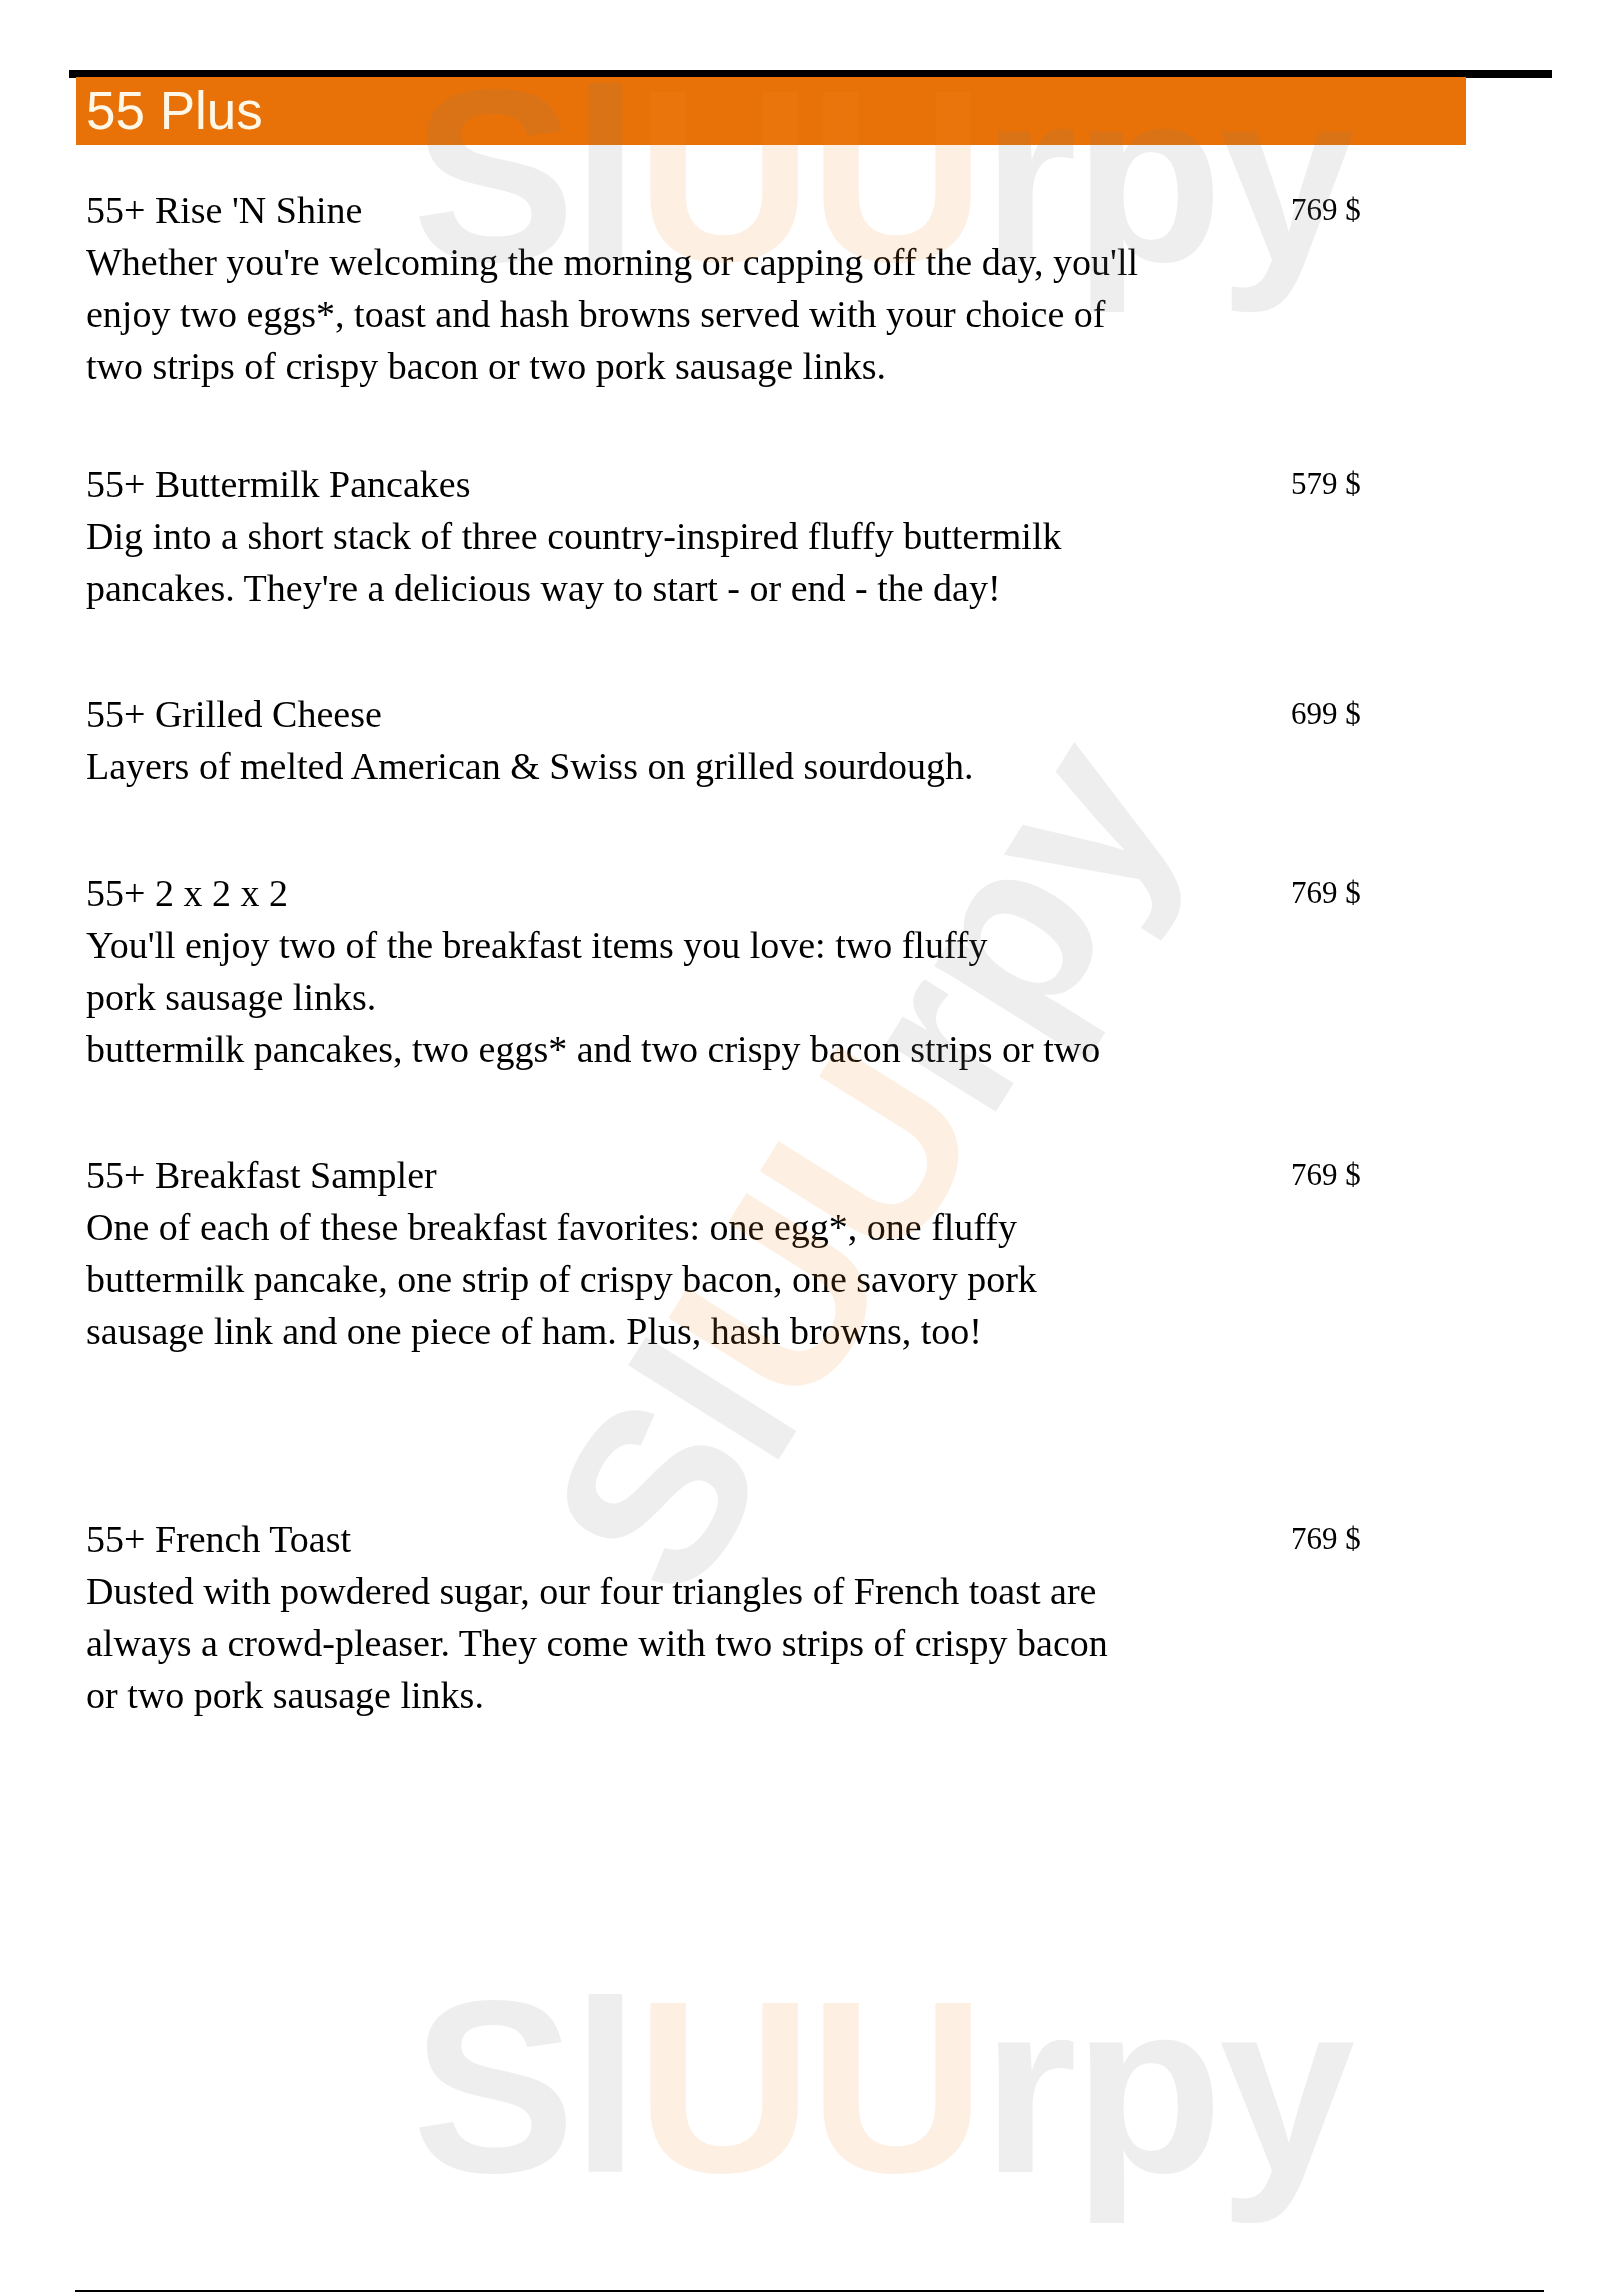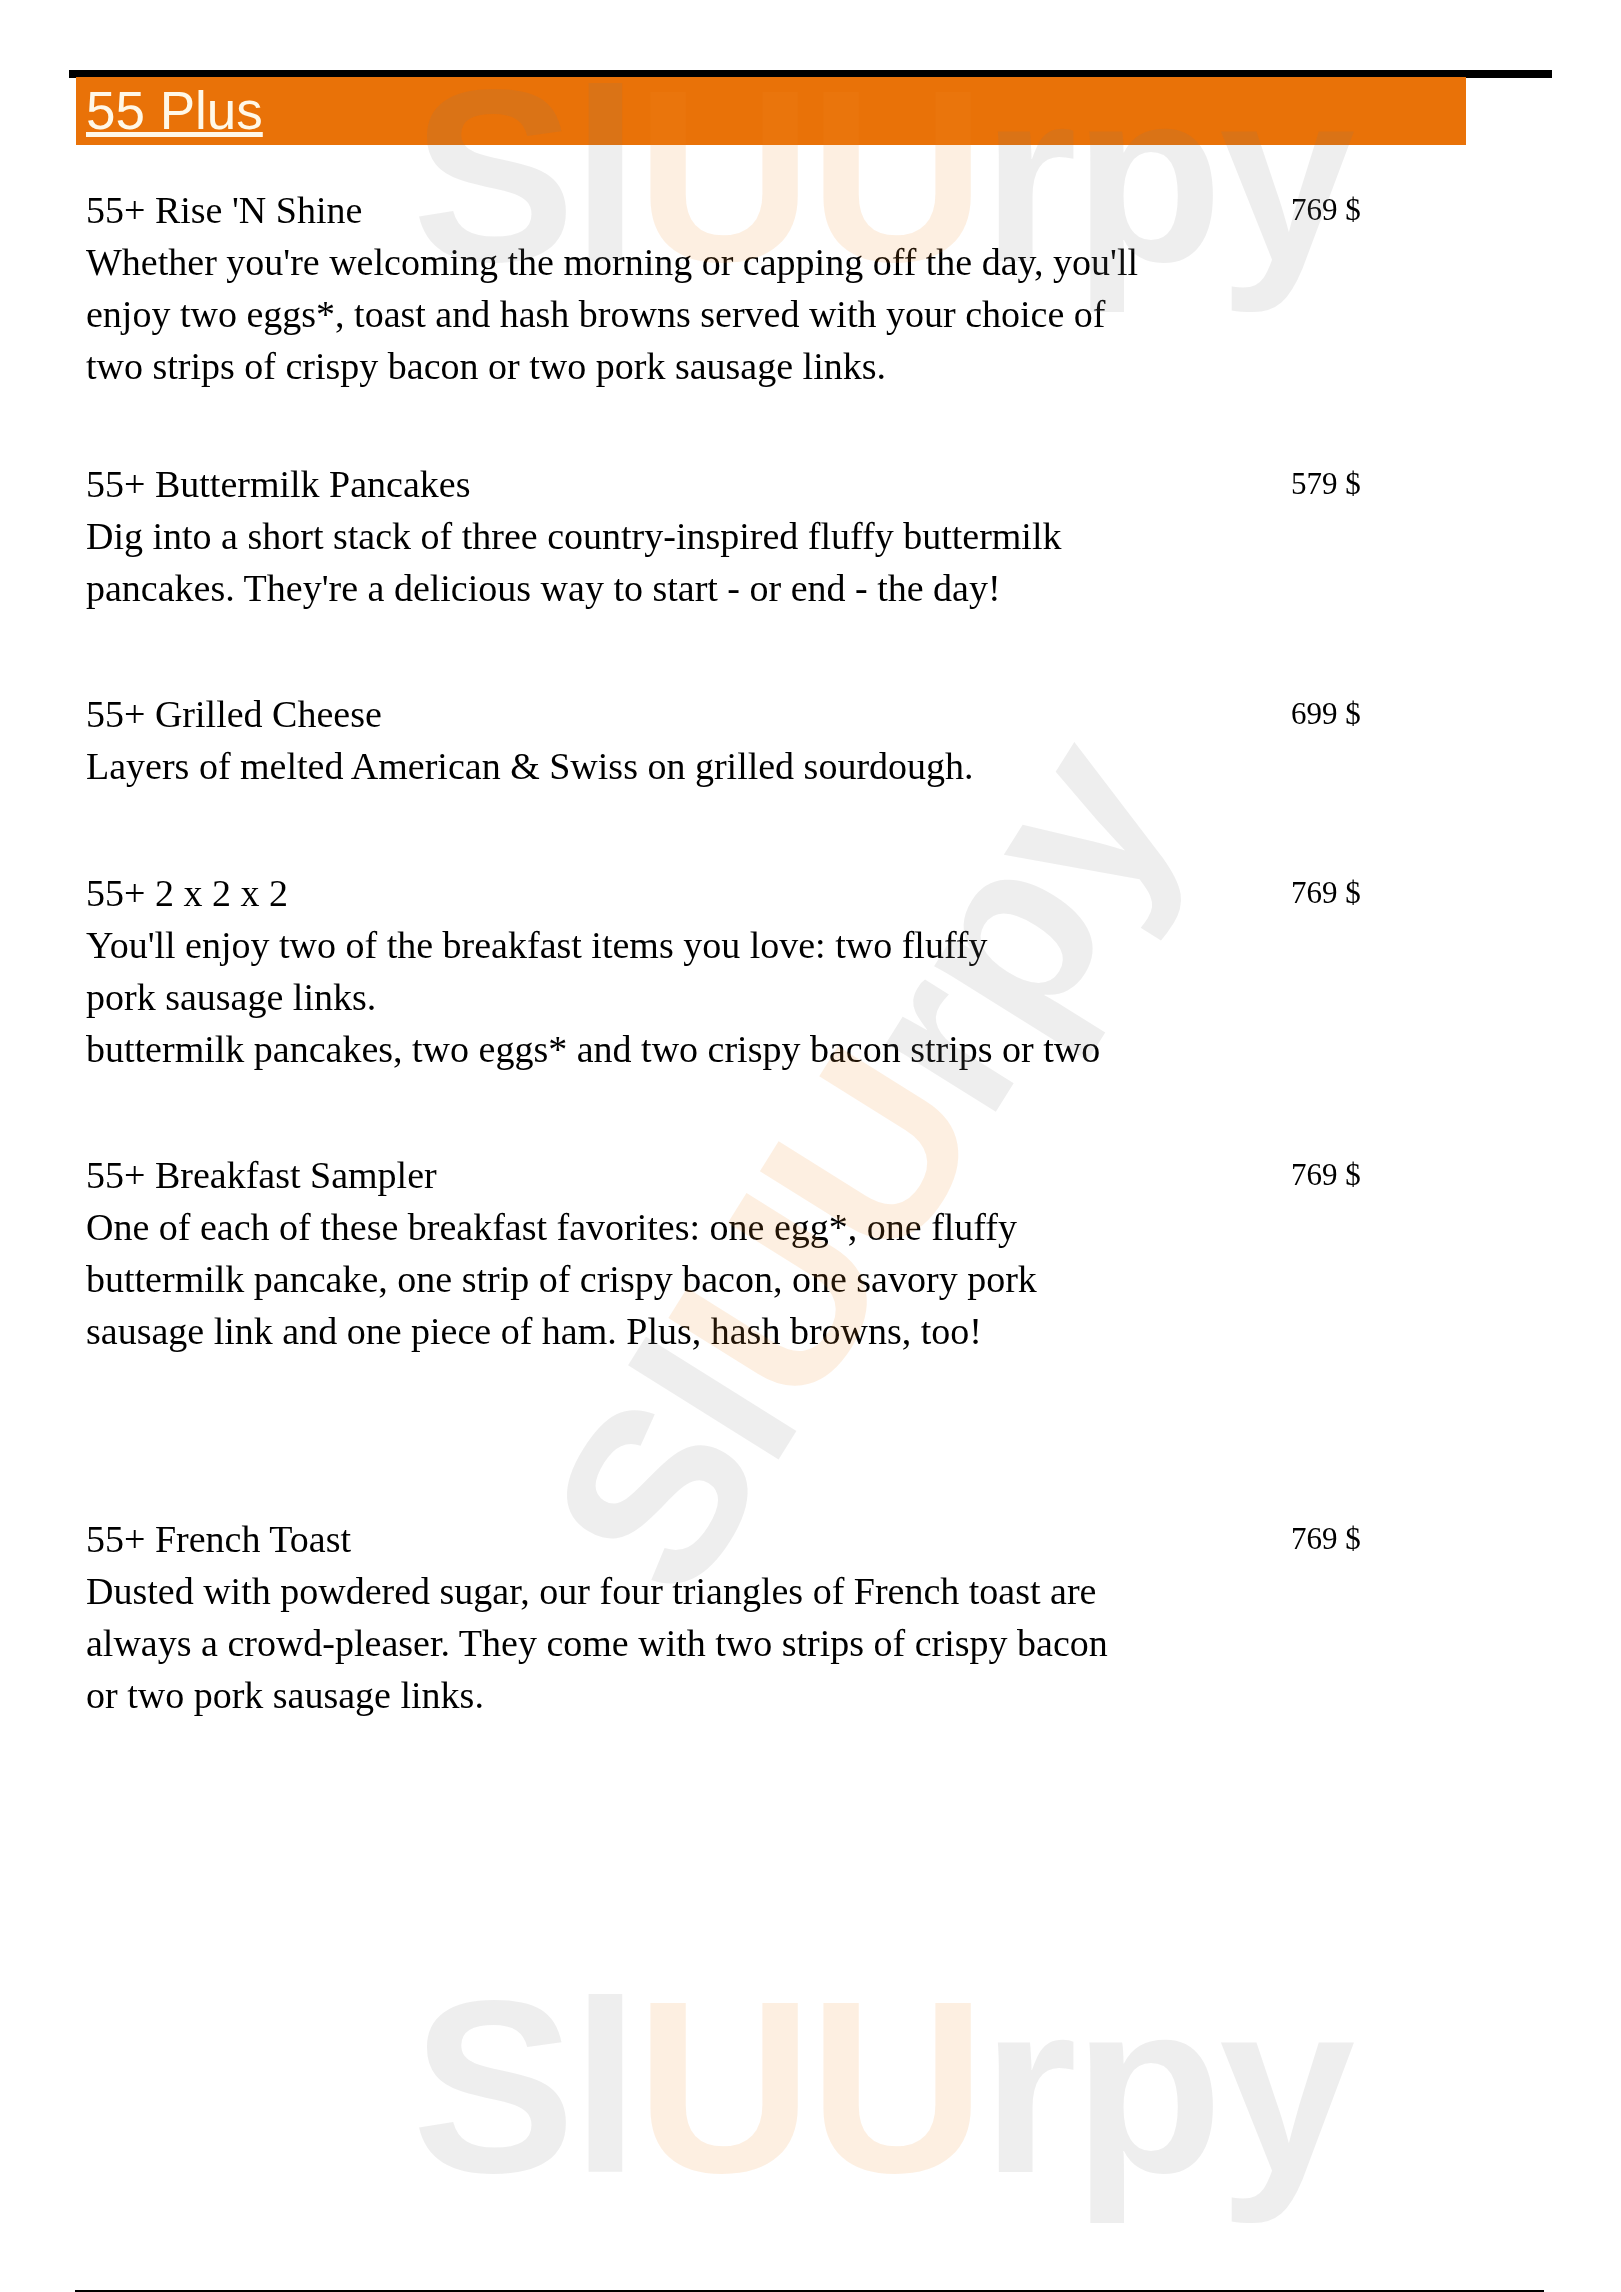--- a/index.html
+++ b/index.html
@@ -6,7 +6,7 @@
   body { width:1621px; height:2293px; position:relative; overflow:hidden; font-family:"Liberation Serif", serif; color:#000; }
   .top-rule { position:absolute; left:69px; top:70px; width:1483px; height:7.8px; background:#000; }
   .section-bar { position:absolute; left:76px; top:77px; width:1390px; height:68px; background:#e97208; }
-  .section-title { position:absolute; left:86px; top:80px; font-family:"Liberation Sans", sans-serif; font-size:53px; line-height:61px; color:#fff8e8; white-space:nowrap;text-decoration:underline; }
+  .section-title { position:absolute; left:86px; top:80px; font-family:"Liberation Sans", sans-serif; font-size:53px; line-height:61px; color:#fff8e8; white-space:nowrap; }
   .item { position:absolute; left:86px; width:1372px; }
   .item-name, .item-desc-line { font-size:38px; line-height:52px; white-space:nowrap; }
   .item-price { position:absolute; left:1205px; top:0; font-size:31px; line-height:52px; white-space:nowrap; }

